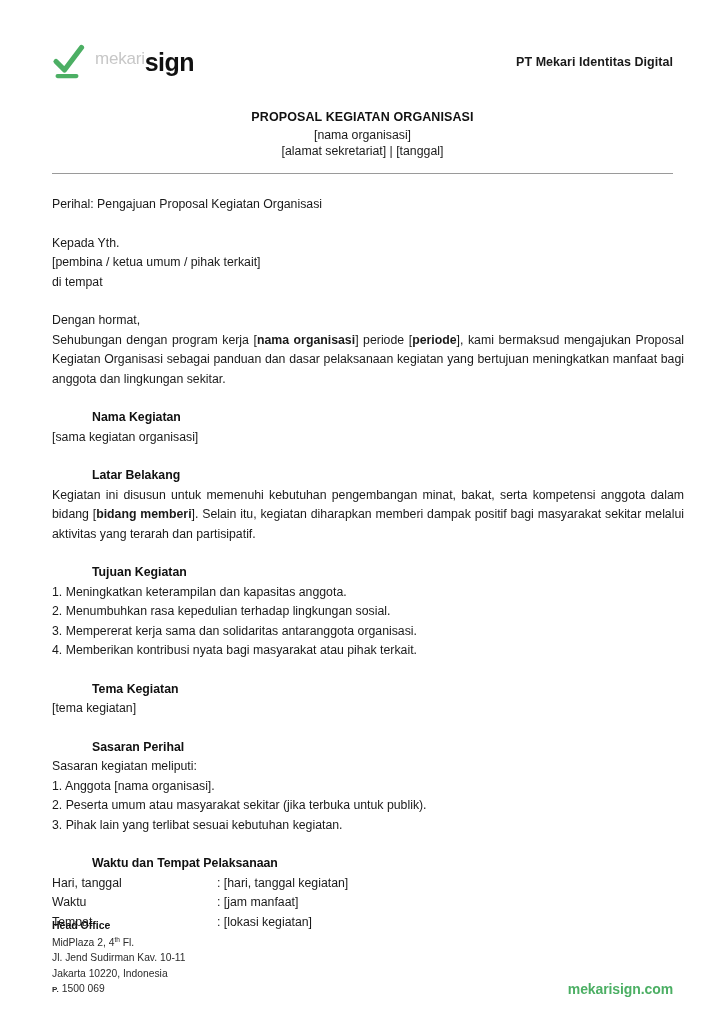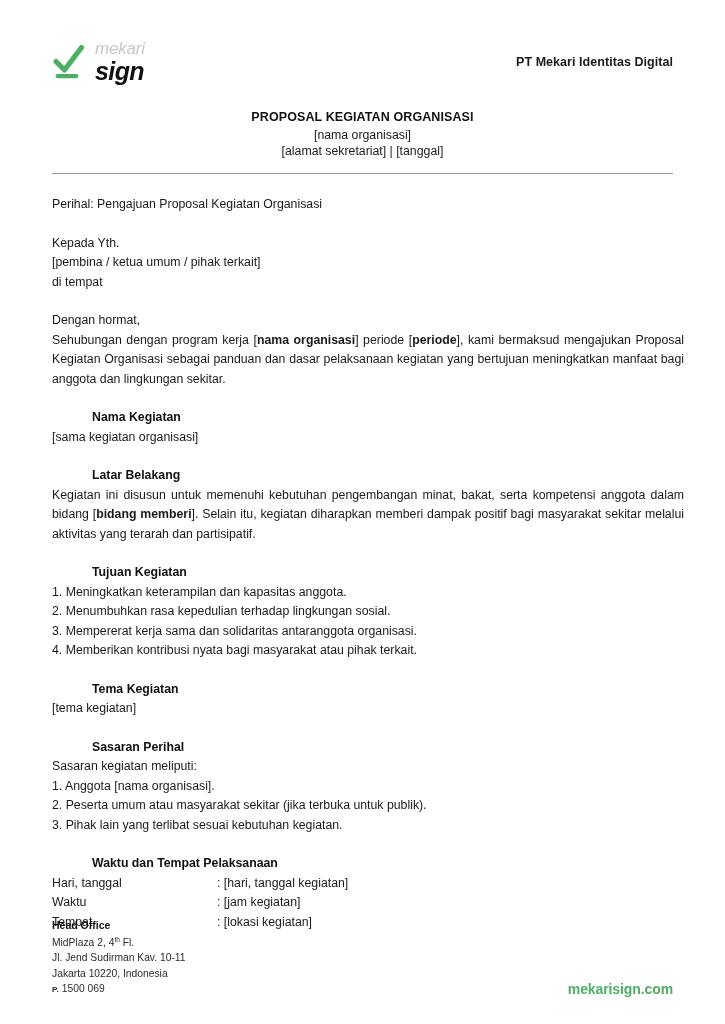--- a/index.html
+++ b/index.html
@@ -46,10 +46,8 @@
   }
   .logo-words {
     display: flex;
-    flex-direction: column;
     justify-content: space-between;
     line-height: 1;
-    font-style: italic;
   }
   .logo-top {
     font-size: 17px;

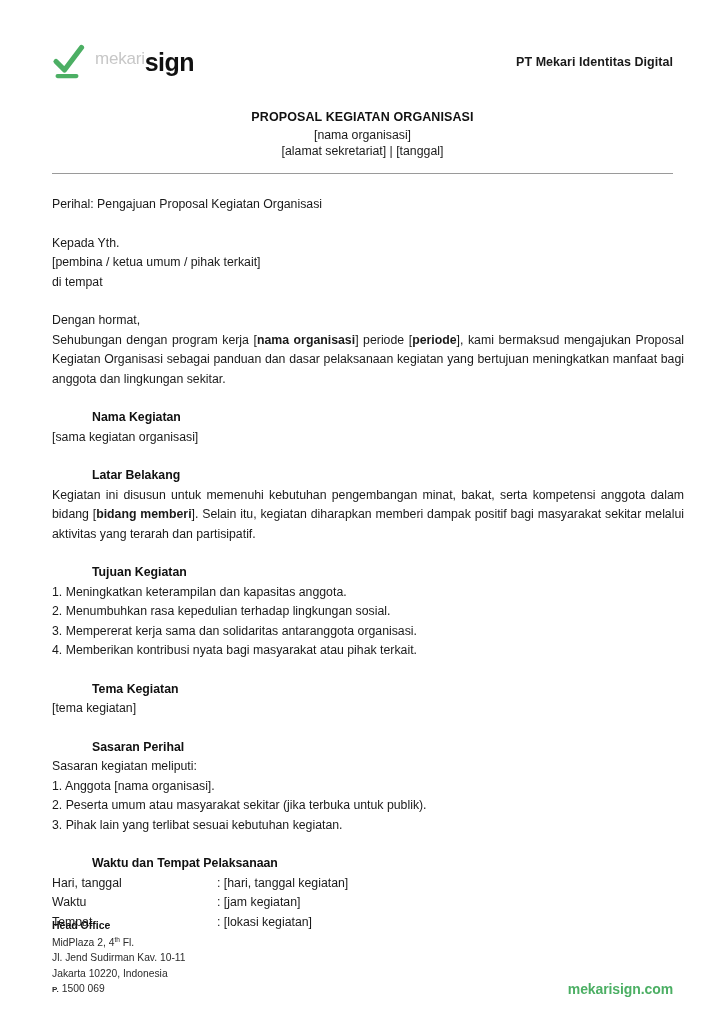--- a/index.html
+++ b/index.html
@@ -277,7 +277,7 @@
     </div>
     <div class="detail-row">
       <span class="detail-label">Waktu</span>
-      <span class="detail-value">: [jam kegiatan]</span>
+      <span class="detail-value">: [jam manfaat]</span>
     </div>
     <div class="detail-row">
       <span class="detail-label">Tempat</span>

